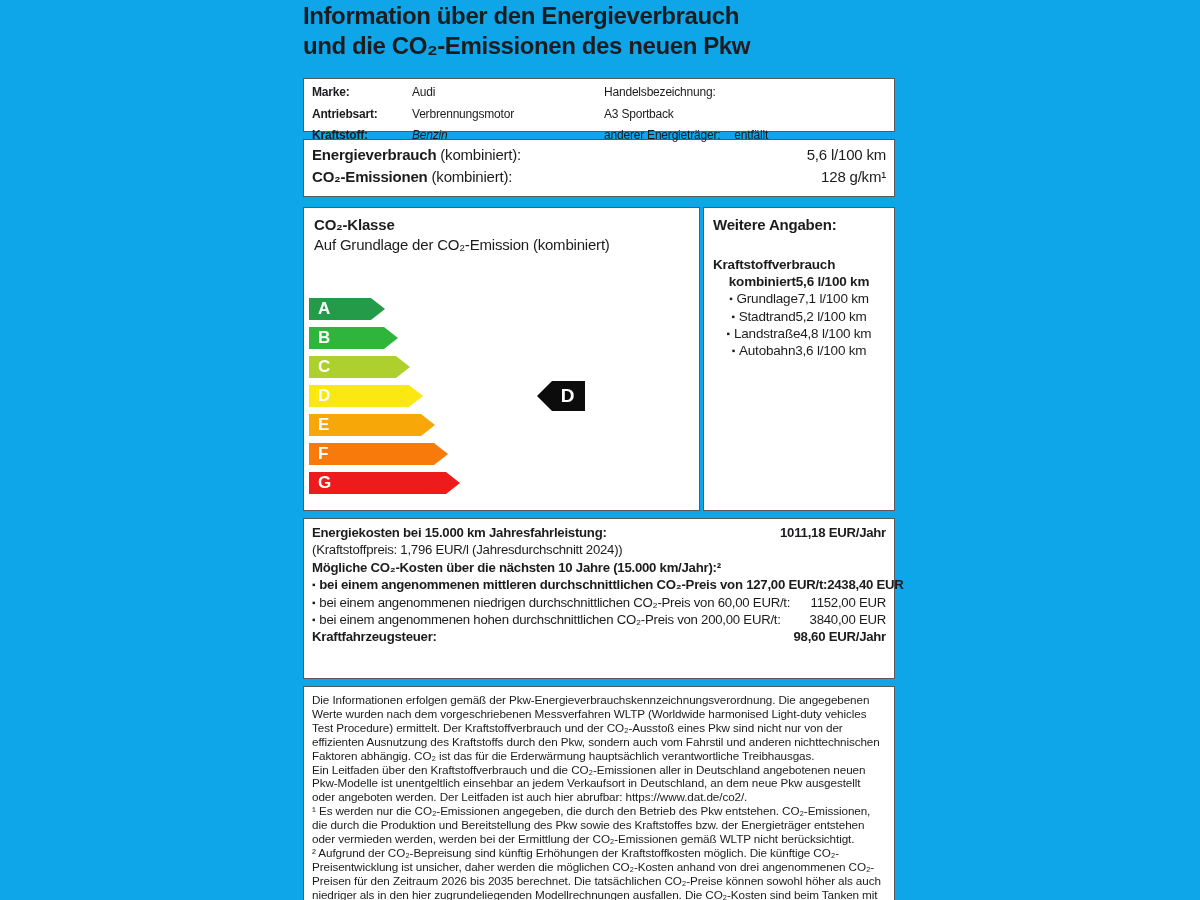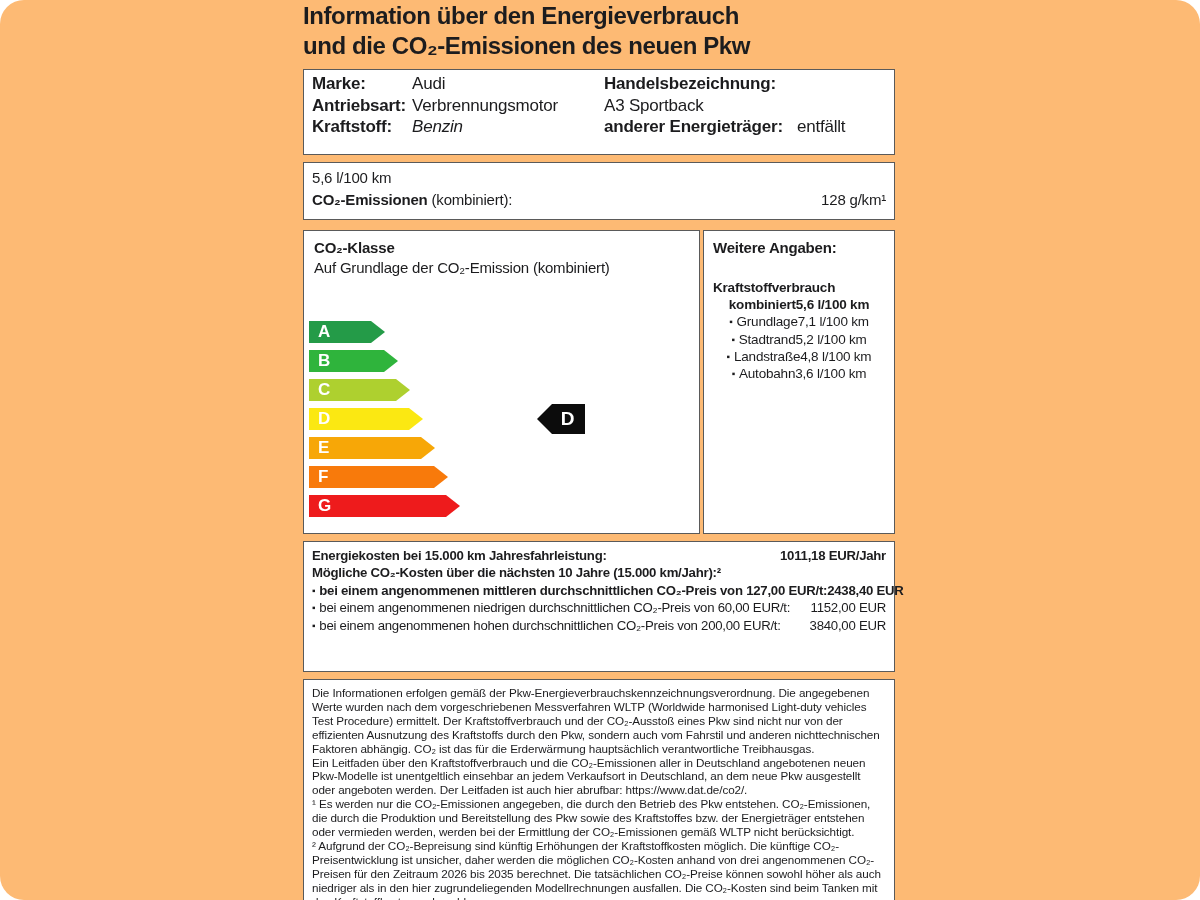--- a/index.html
+++ b/index.html
@@ -3,8 +3,8 @@
 <meta charset="utf-8">
 <style>
   html,body{margin:0;padding:0;background:#fff;}
-  .page{position:relative;width:1200px;height:900px;background:#fdba74;overflow:hidden;
-        font-family:"Liberation Sans",sans-serif;color:#1c1c1e;border-radius:24px;}
+  .page{position:relative;width:1200px;height:900px;background:#0ea5e9;overflow:hidden;
+        font-family:"Liberation Sans",sans-serif;color:#1c1c1e;}
   .col{position:absolute;left:303px;top:0;width:592px;}
 
   .title{font-size:24px;font-weight:bold;line-height:30px;letter-spacing:-0.4px;padding-top:1px;}

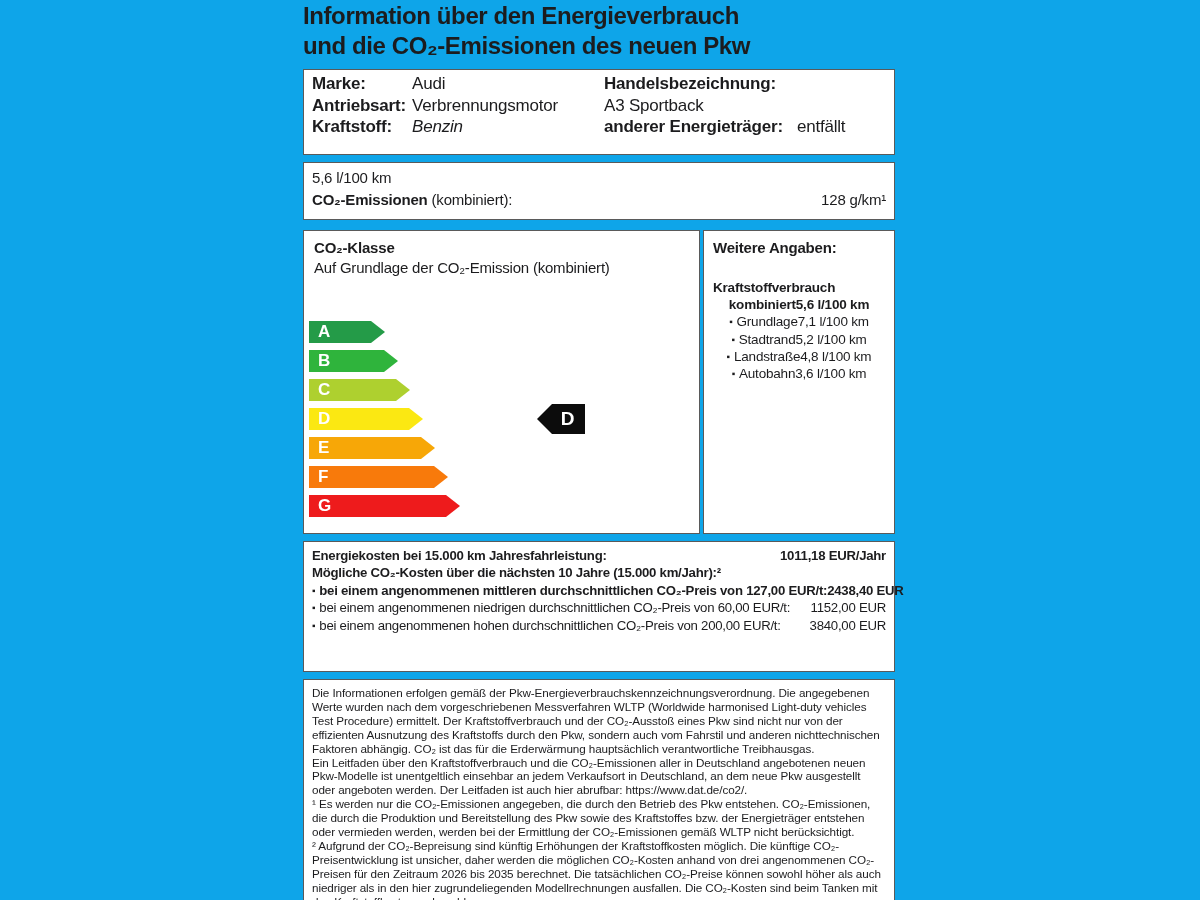--- a/index.html
+++ b/index.html
@@ -12,8 +12,8 @@
   .box{border:1px solid #5a5a5a;box-sizing:border-box;background:#fff;}
 
   
-  .box1{margin-top:8px;height:86px;padding:3px 8px;display:grid;grid-template-columns:292px 1fr;
-        font-size:17px;line-height:21.5px;letter-spacing:-0.2px;}
+  .box1{margin-top:17px;height:54px;padding:3px 8px;display:grid;grid-template-columns:292px 1fr;
+        font-size:12px;line-height:21.5px;letter-spacing:-0.2px;}
   .kv{display:grid;grid-template-columns:100px 1fr;}
   .kv .lbl{font-weight:bold;}
   .italic{font-style:italic;}

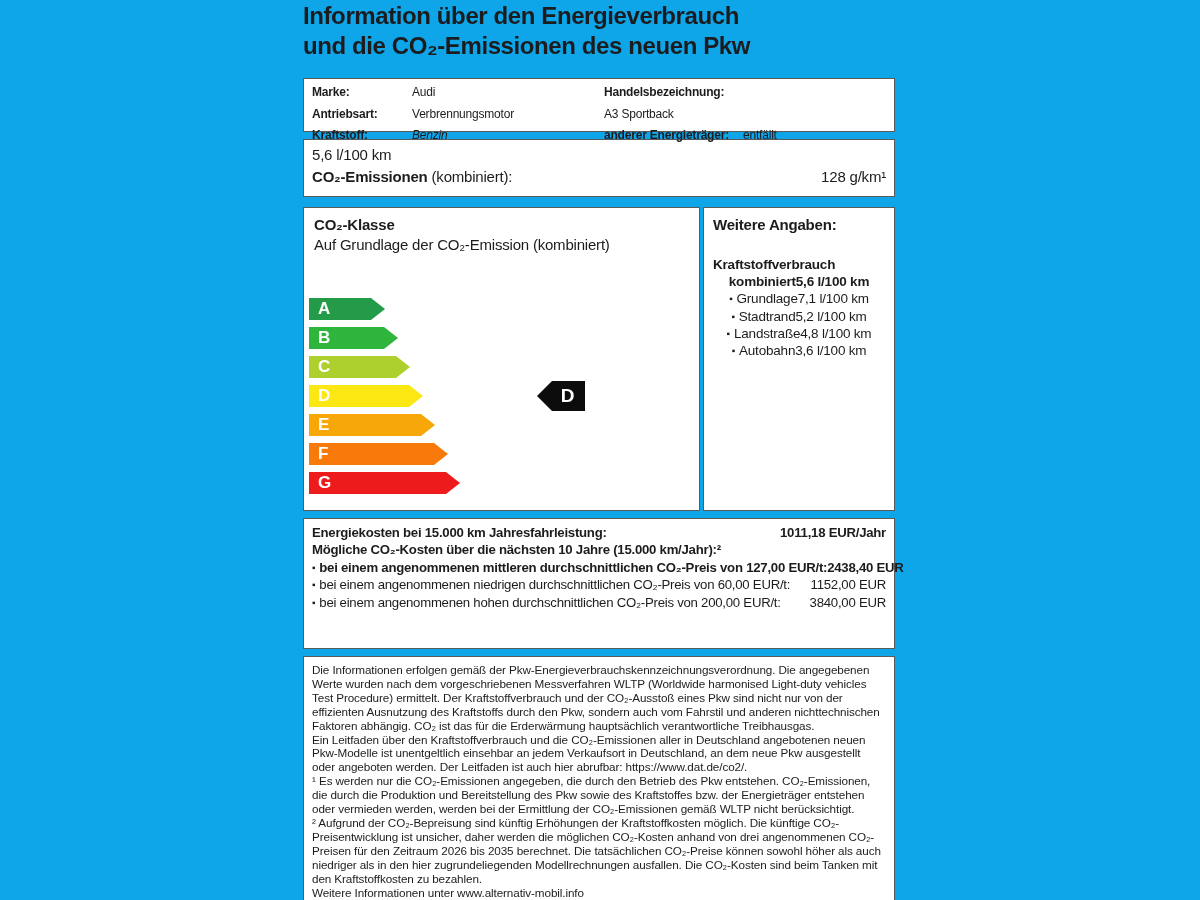--- a/index.html
+++ b/index.html
@@ -17,7 +17,7 @@
   .kv{display:grid;grid-template-columns:100px 1fr;}
   .kv .lbl{font-weight:bold;}
   .italic{font-style:italic;}
-  .b1r .lbl{font-weight:bold;text-align:right;}
+  .b1r .lbl{font-weight:normal;text-align:right;}
   .b1r .inline-val{margin-left:14px;}
 
   

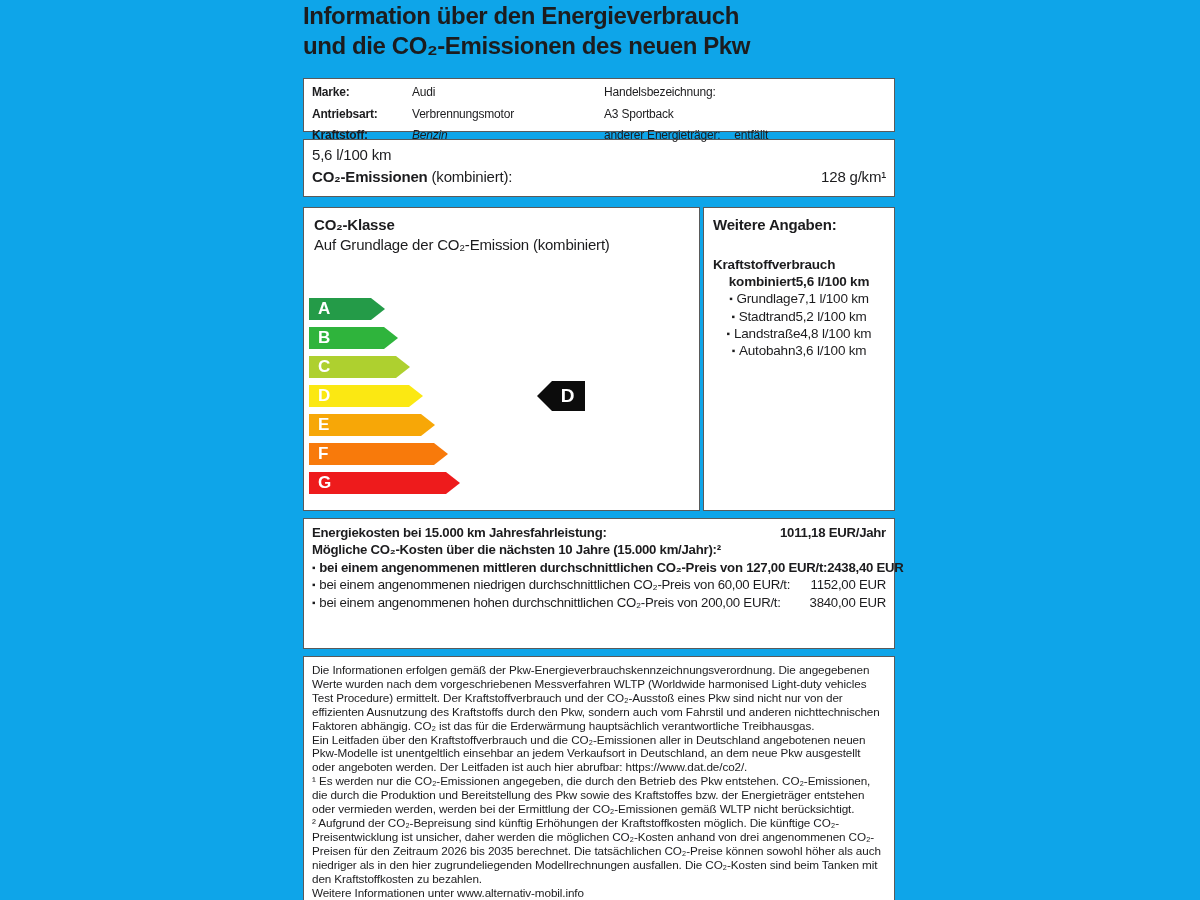--- a/index.html
+++ b/index.html
@@ -93,6 +93,7 @@
 
     <div class="box box2">
       <div class="row-sb">
+        <span><span class="bold">Energieverbrauch</span><span> (kombiniert):</span></span>
         <span>5,6 l/100 km</span>
       </div>
       <div class="row-sb">

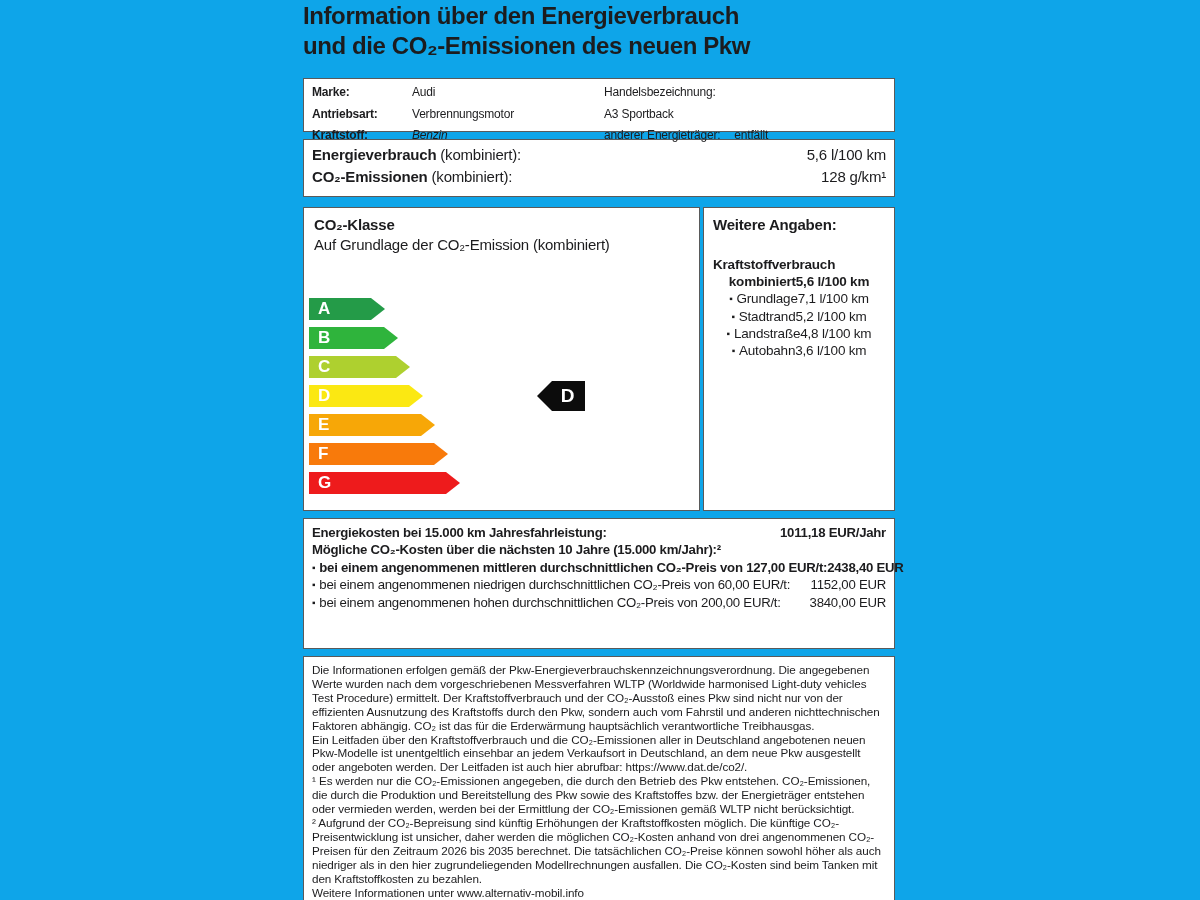--- a/index.html
+++ b/index.html
@@ -45,7 +45,7 @@
   .fa-row .lab .sq{font-size:10px;vertical-align:1px;margin-right:4px;}
 
   
-  .box4{margin-top:7px;height:131px;padding:5px 8px;font-size:13.2px;line-height:17.4px;letter-spacing:-0.25px;}
+  .box4{margin-top:7px;height:161px;padding:5px 8px;font-size:13.2px;line-height:17.4px;letter-spacing:-0.25px;}
   .box4 .sq{font-size:10px;vertical-align:1px;margin-right:4px;}
 
   

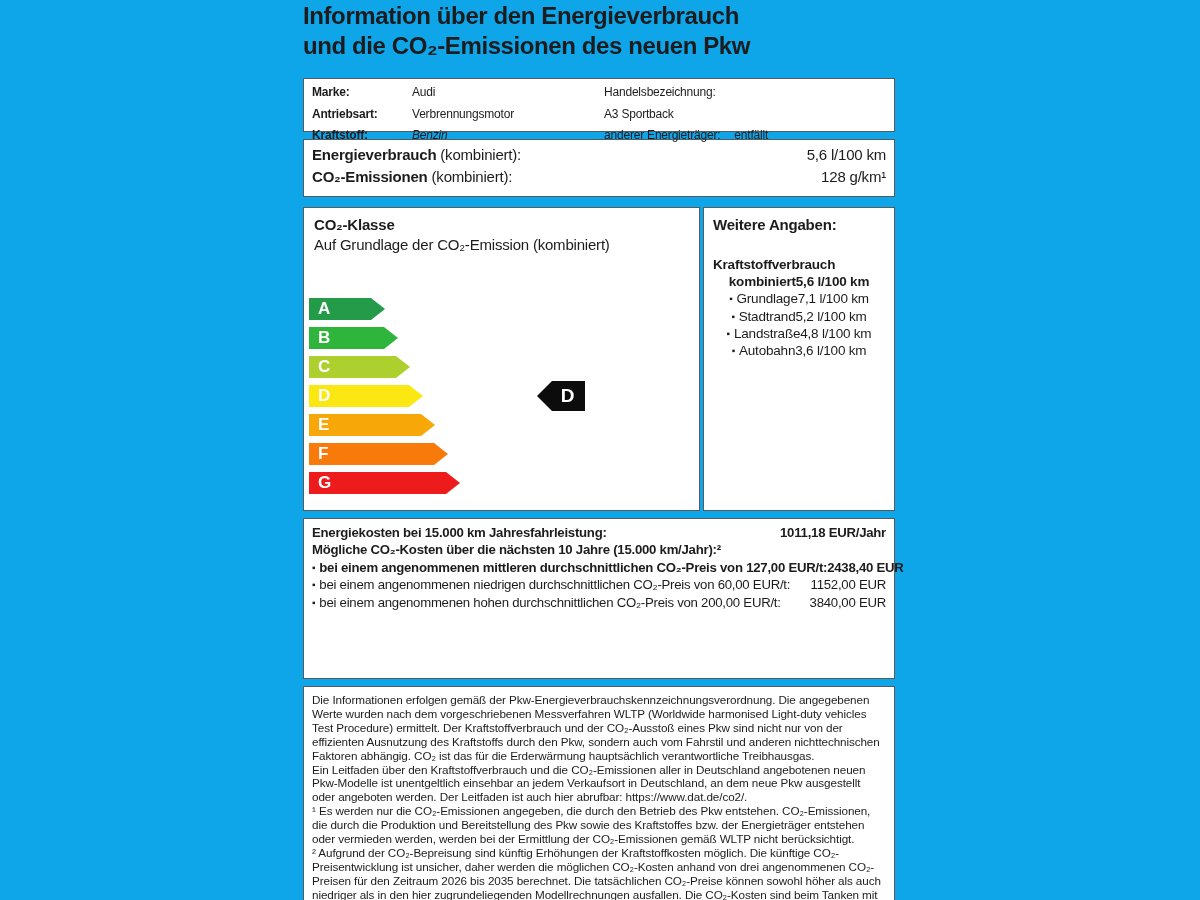--- a/index.html
+++ b/index.html
@@ -179,6 +179,7 @@
         <span>Energiekosten bei 15.000 km Jahresfahrleistung:</span>
         <span>1011,18 EUR/Jahr</span>
       </div>
+      <div>(Kraftstoffpreis: 1,796 EUR/l (Jahresdurchschnitt 2024))</div>
       <div class="bold">Mögliche CO₂-Kosten über die nächsten 10 Jahre (15.000 km/Jahr):²</div>
       <div class="row-sb bold">
         <span><span class="sq">▪</span><span>bei einem angenommenen mittleren durchschnittlichen CO₂-Preis von 127,00 EUR/t:</span></span>

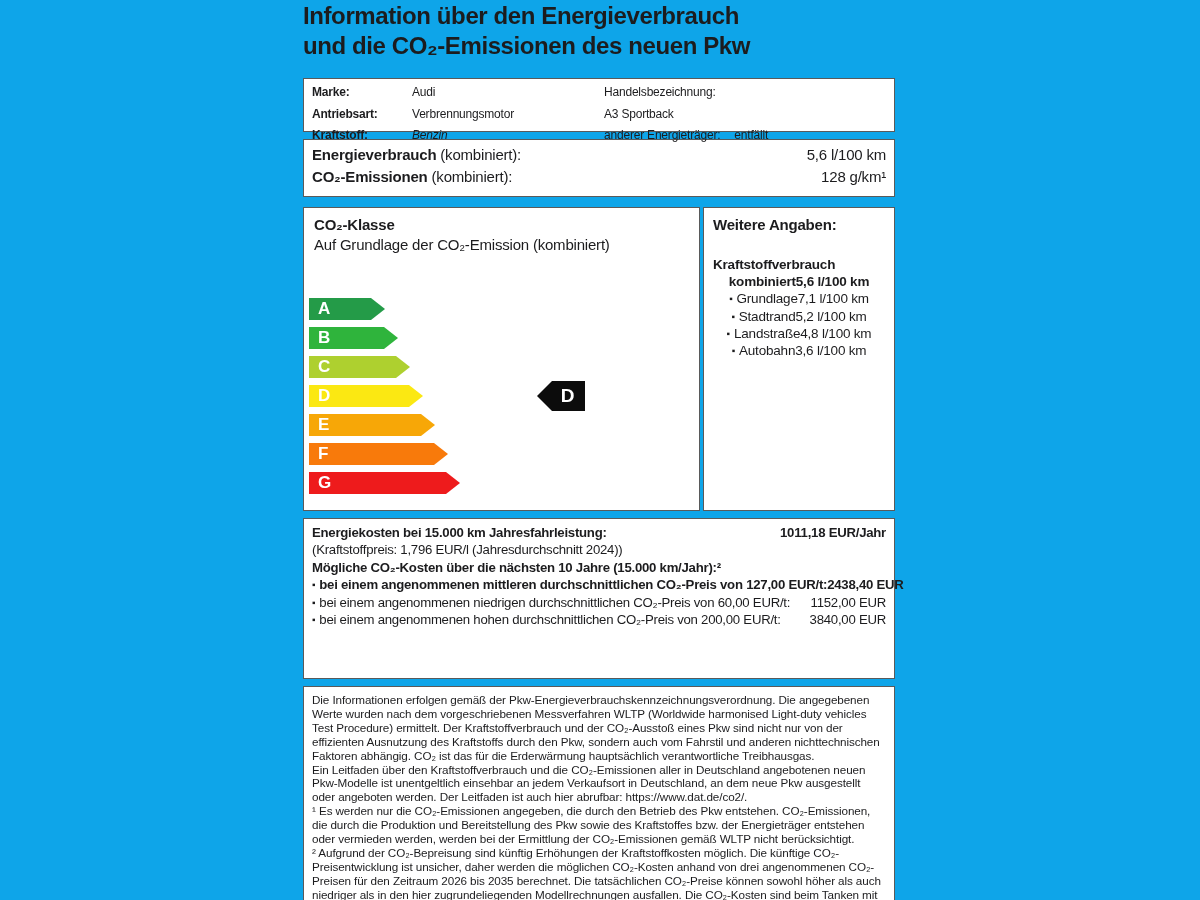--- a/index.html
+++ b/index.html
@@ -193,6 +193,10 @@
         <span><span class="sq">▪</span><span>bei einem angenommenen hohen durchschnittlichen CO₂-Preis von 200,00 EUR/t:</span></span>
         <span>3840,00 EUR</span>
       </div>
+      <div class="row-sb bold">
+        <span>Kraftfahrzeugsteuer:</span>
+        <span>98,60 EUR/Jahr</span>
+      </div>
     </div>
 
     <div class="box box5">

